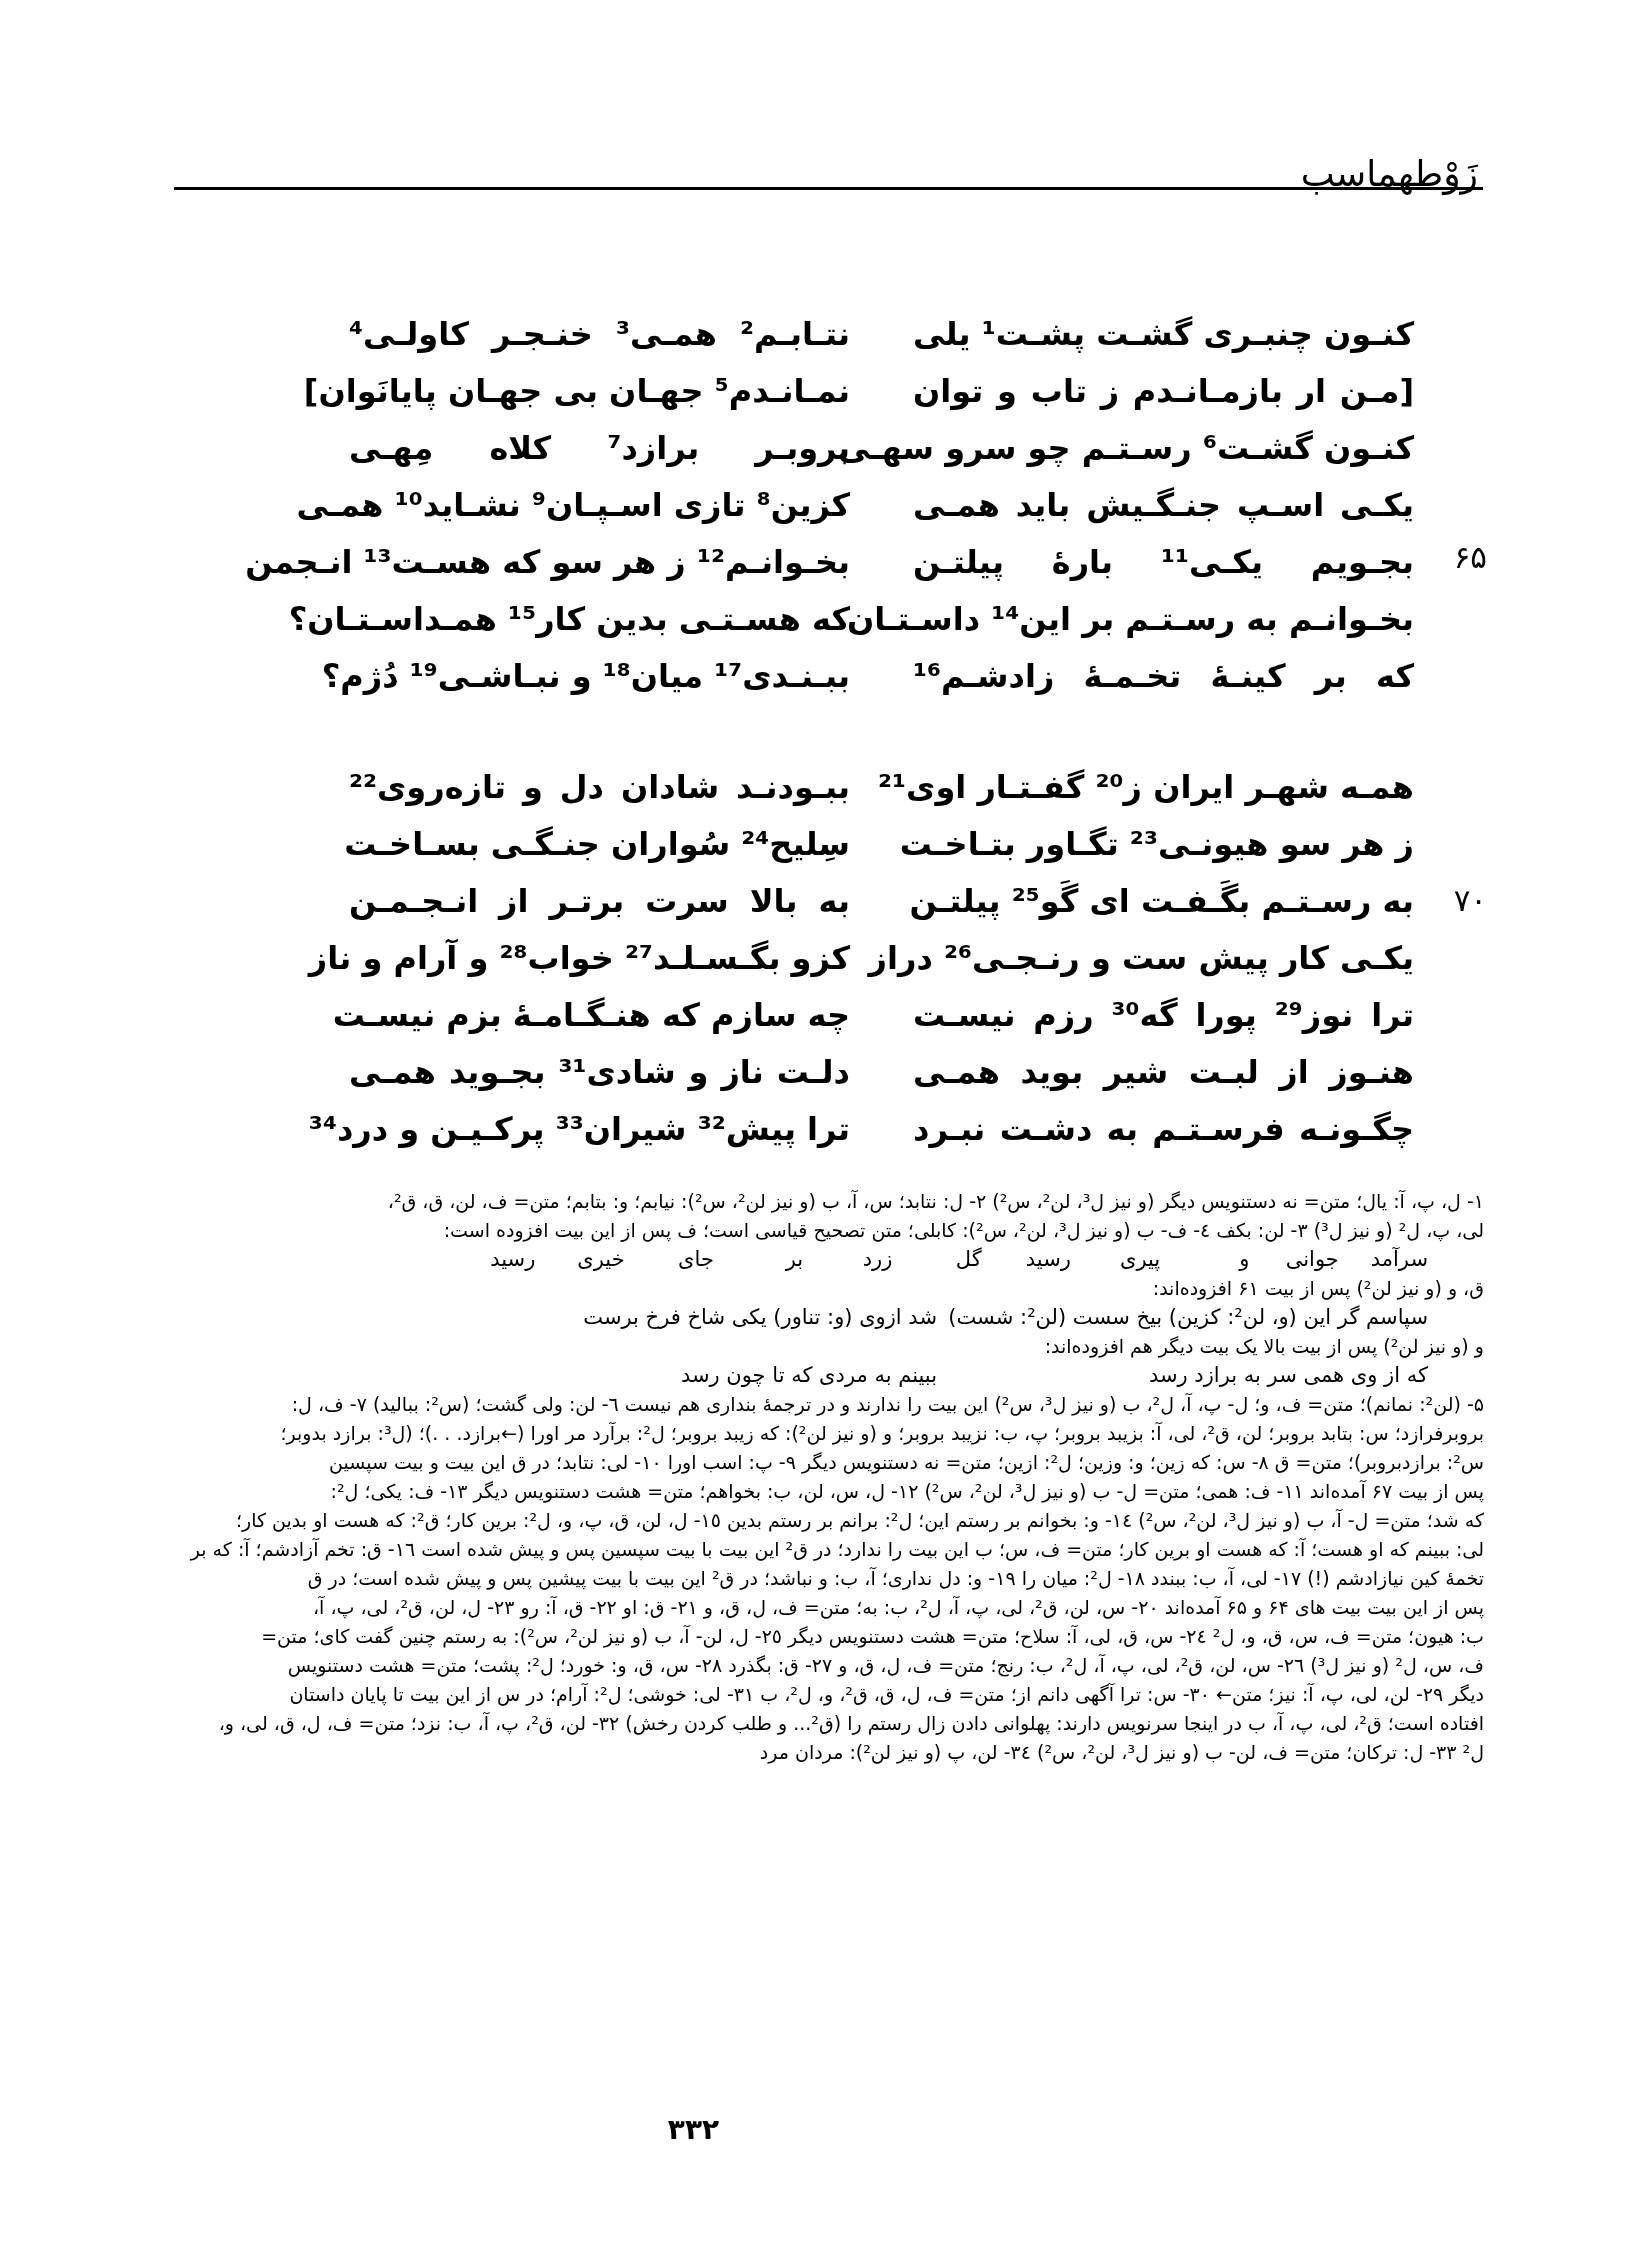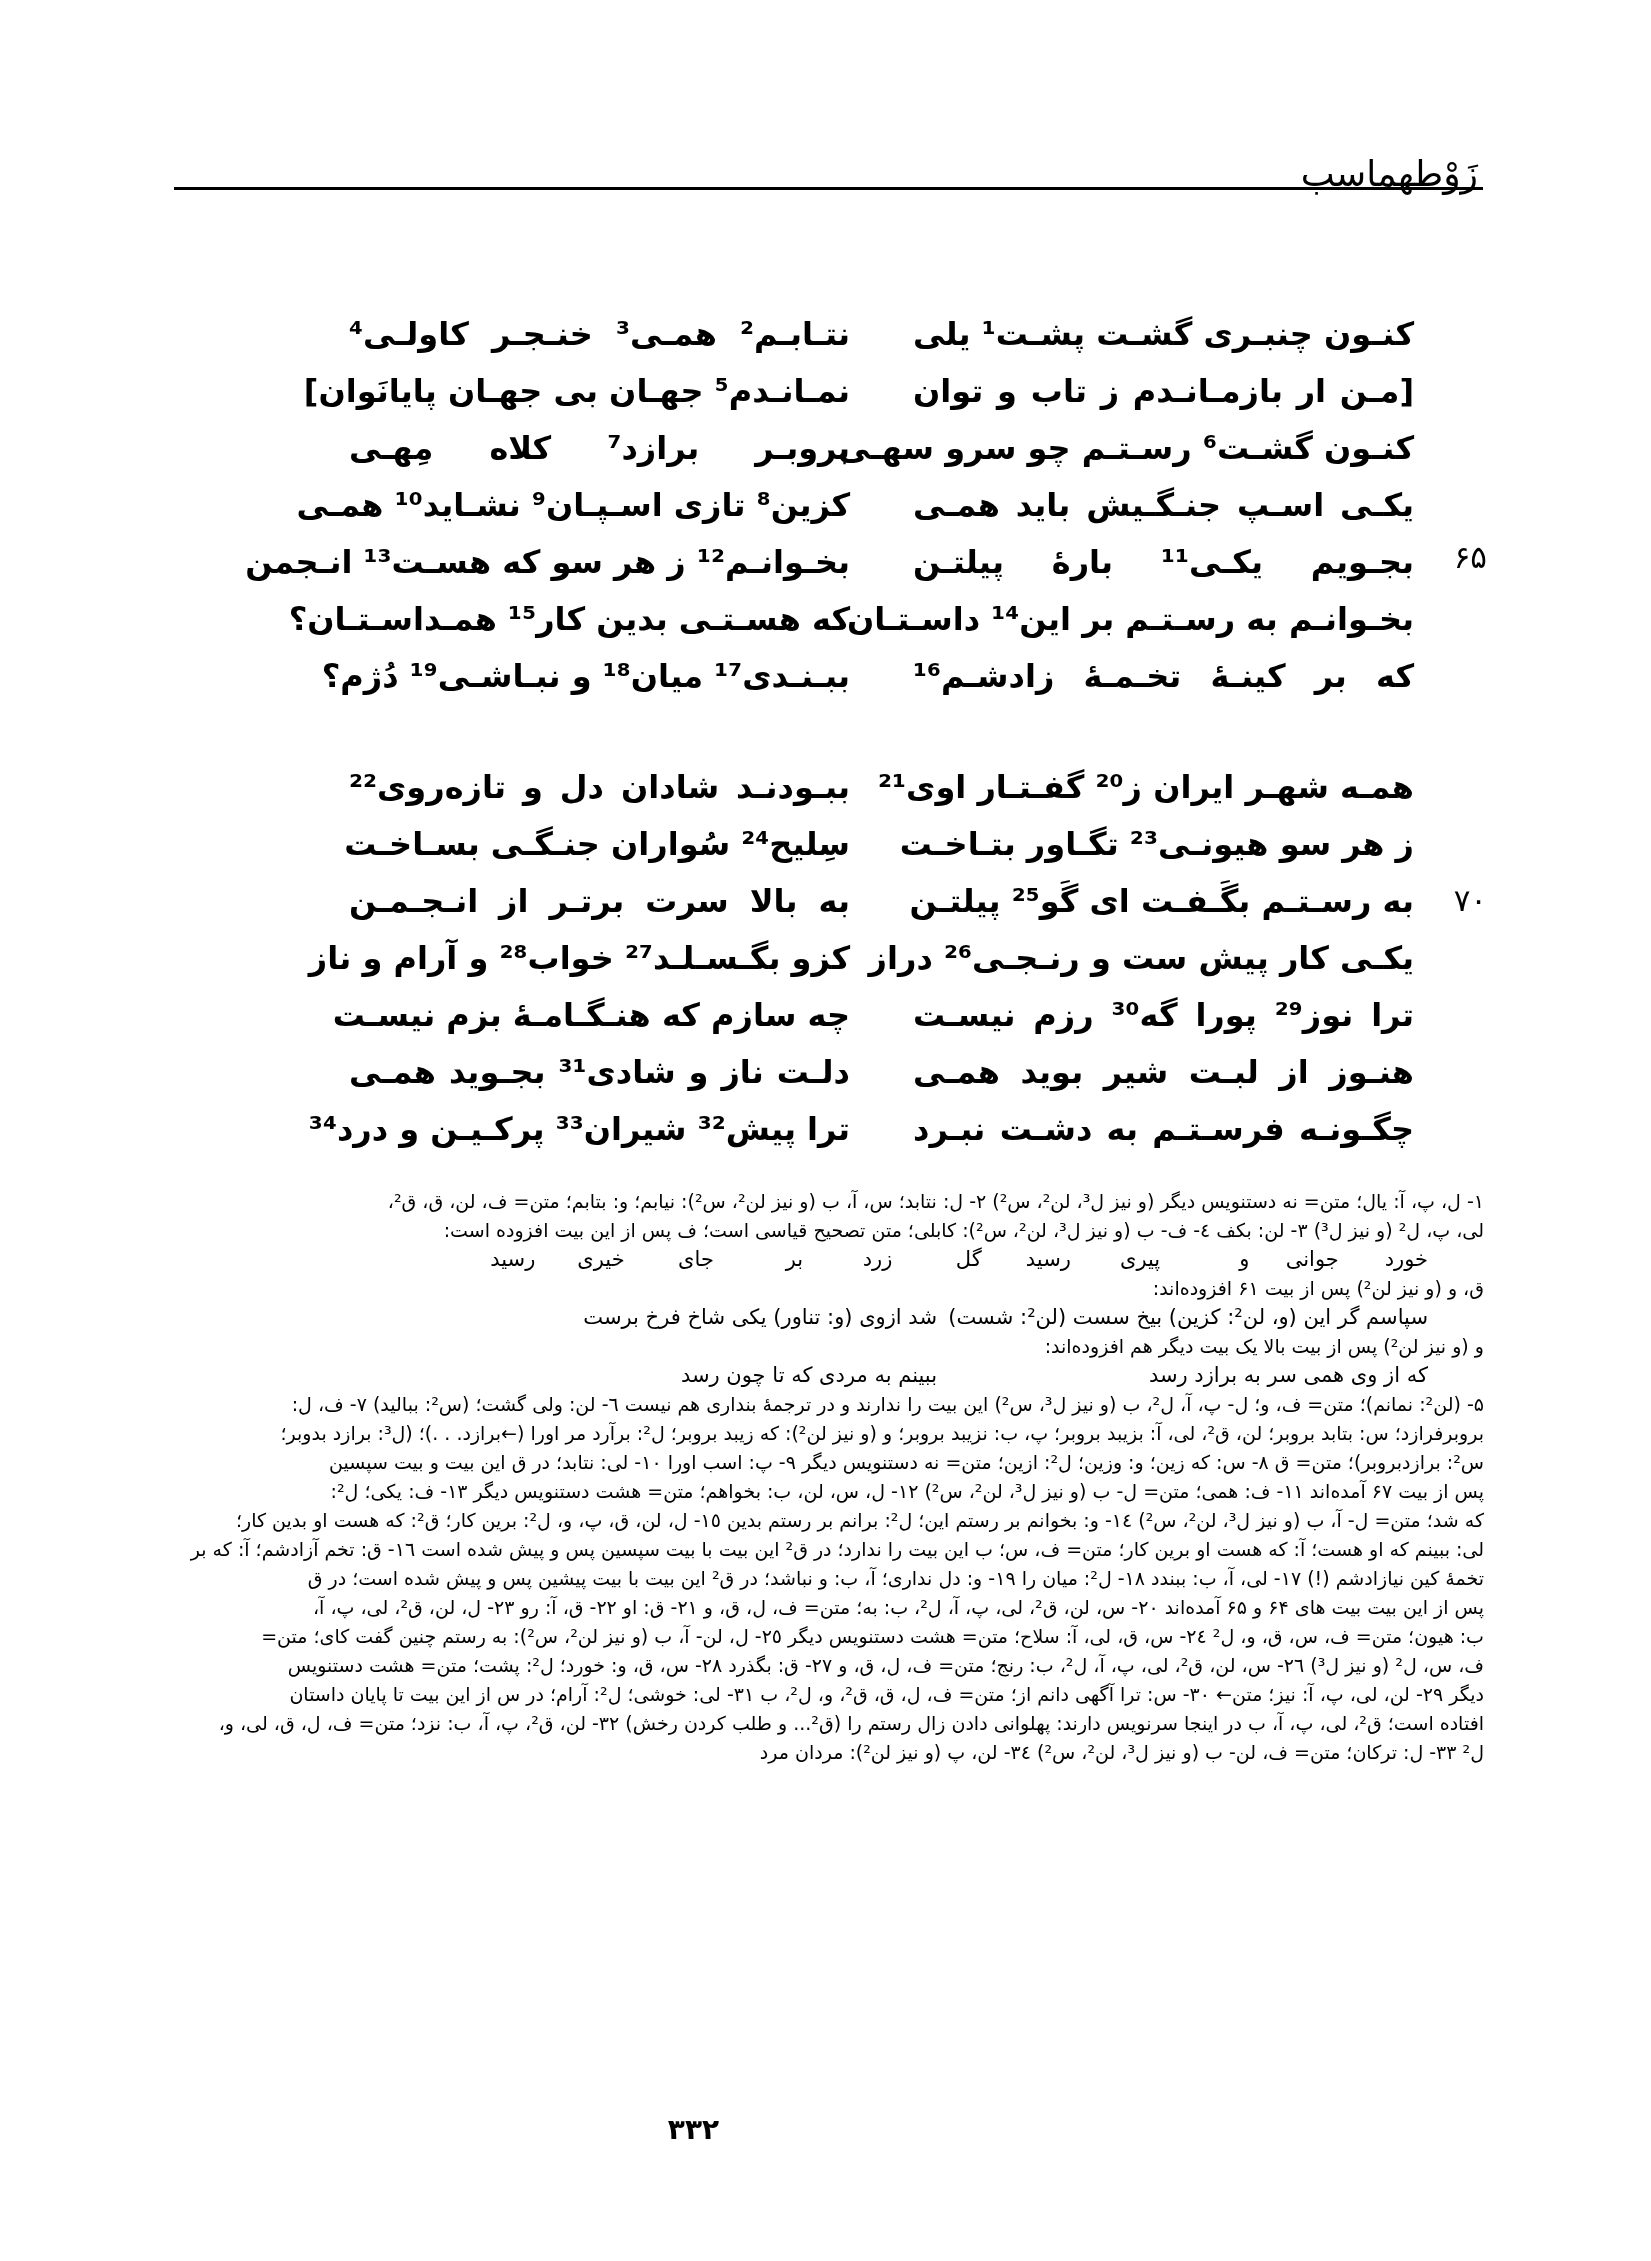--- a/index.html
+++ b/index.html
@@ -95,7 +95,7 @@
   <div class="fn-line">۱- ل، پ، آ: یال؛ متن= نه دستنویس دیگر (و نیز ل³، لن²، س²)   ۲- ل: نتابد؛ س، آ، ب (و نیز لن²، س²): نیابم؛ و: بتابم؛ متن= ف، لن، ق، ق²،</div>
   <div class="fn-line">لی، پ، ل² (و نیز ل³)   ۳- لن: بکف   ٤- ف- ب (و نیز ل³، لن²، س²): کابلی؛ متن تصحیح قیاسی است؛ ف پس از این بیت افزوده است:</div>
   <div class="fn-verse">
-    <span>خورد</span>
+    <span>سرآمد</span>
     <span>جوانی</span>
     <span>و</span>
     <span>پیری</span>

